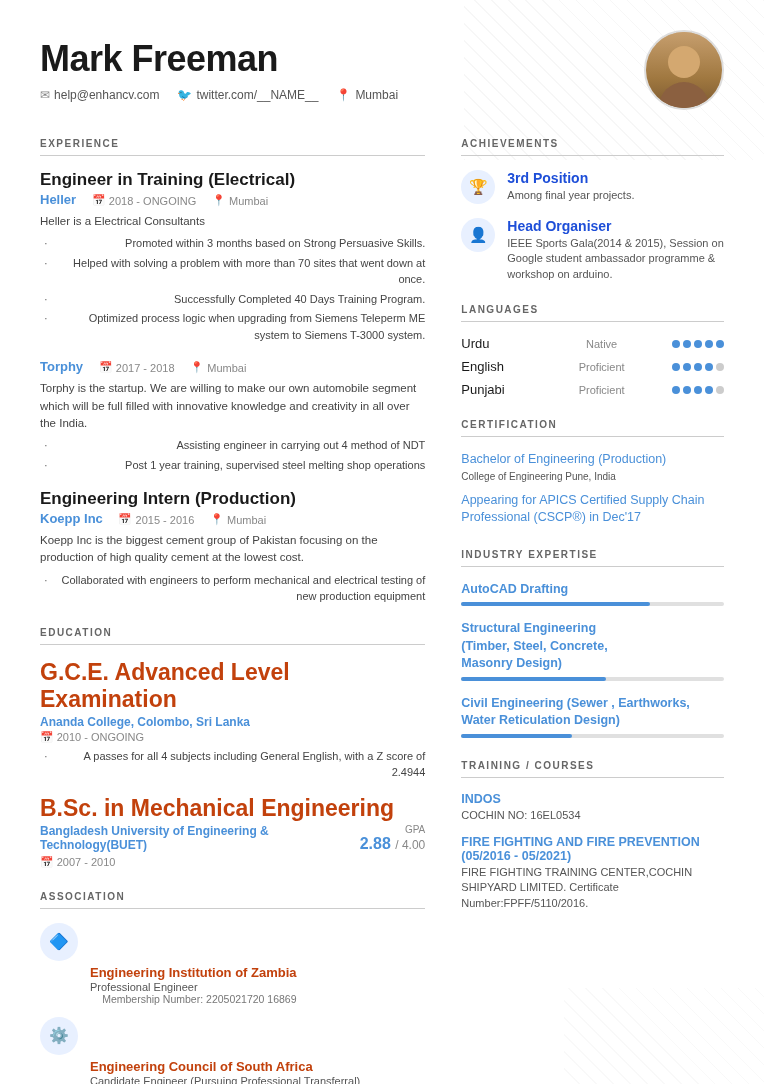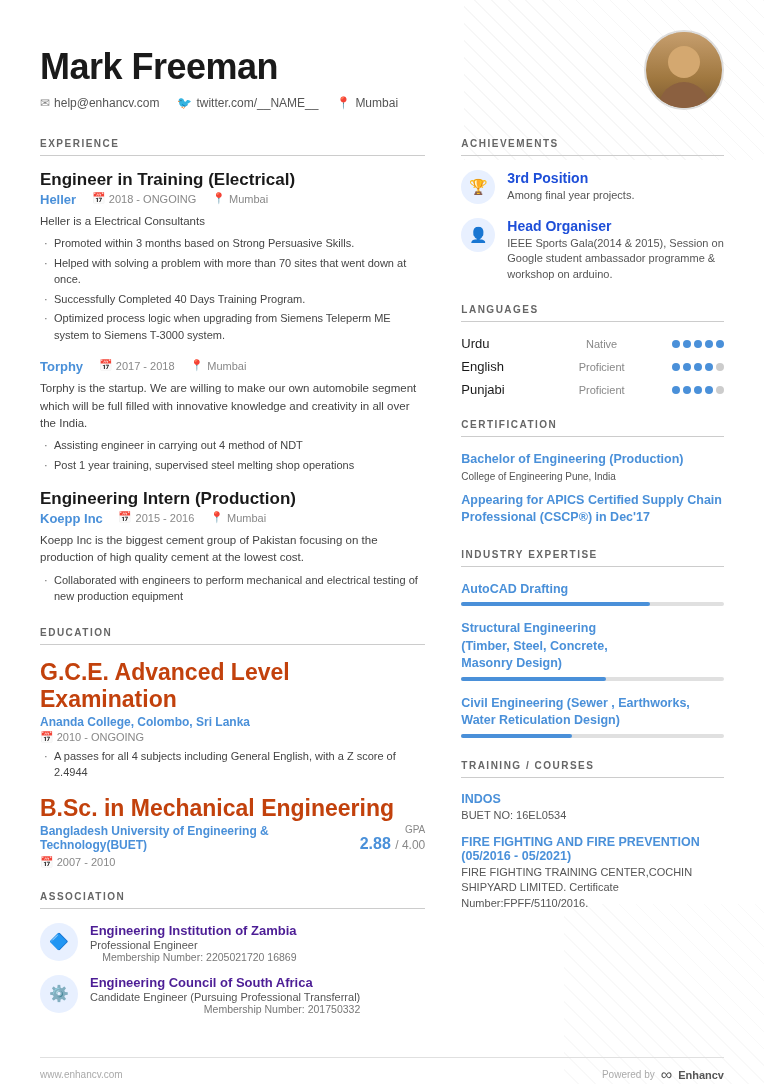--- a/index.html
+++ b/index.html
@@ -50,7 +50,7 @@
     
     .header {
       display: flex;
-      align-items: flex-end;
+      align-items: center;
       justify-content: space-between;
       margin-bottom: 28px;
     }

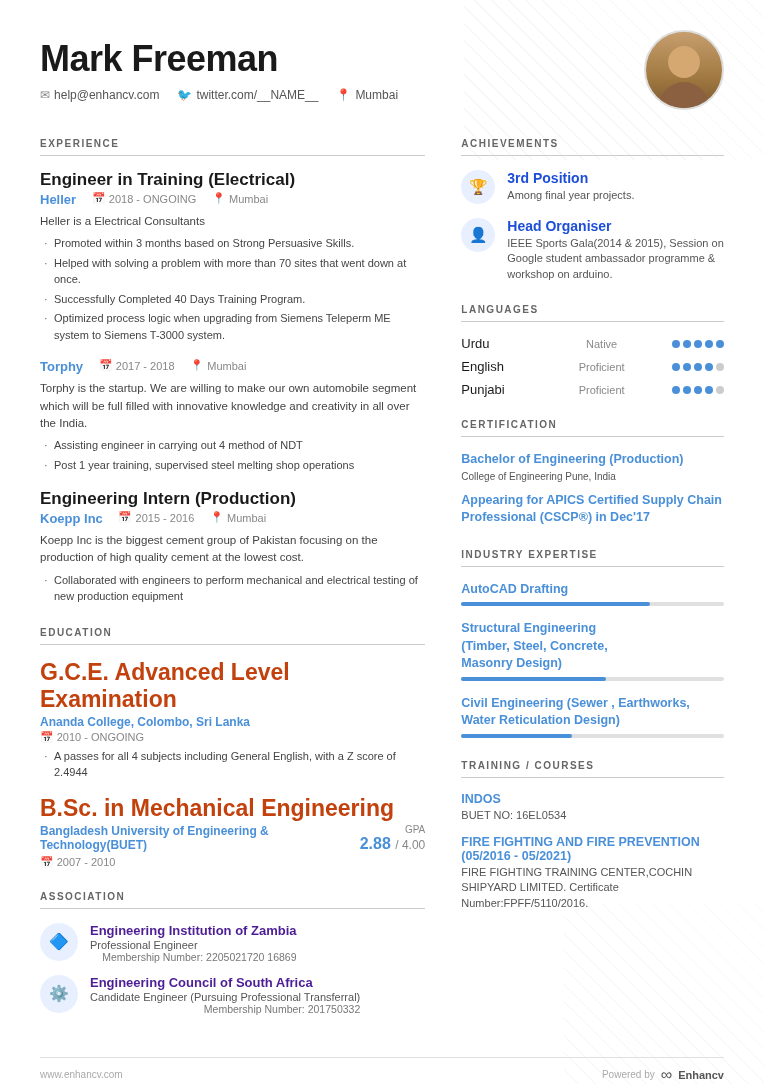--- a/index.html
+++ b/index.html
@@ -161,7 +161,7 @@
     }
     .job-meta {
       display: flex;
-      align-items: flex-start;
+      align-items: flex-end;
       gap: 16px;
       margin-bottom: 6px;
     }

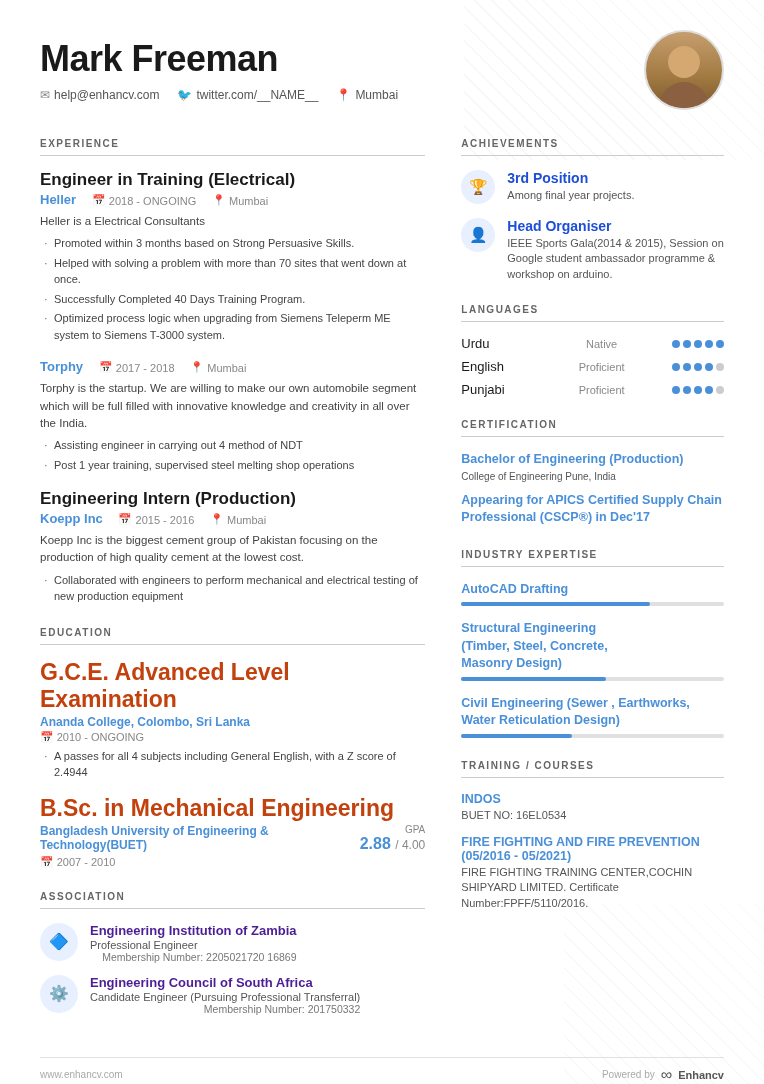--- a/index.html
+++ b/index.html
@@ -193,6 +193,7 @@
     .job-bullets {
       list-style: none;
       padding: 0;
+      text-align: right;
     }
     .job-bullets li {
       font-size: 11px;

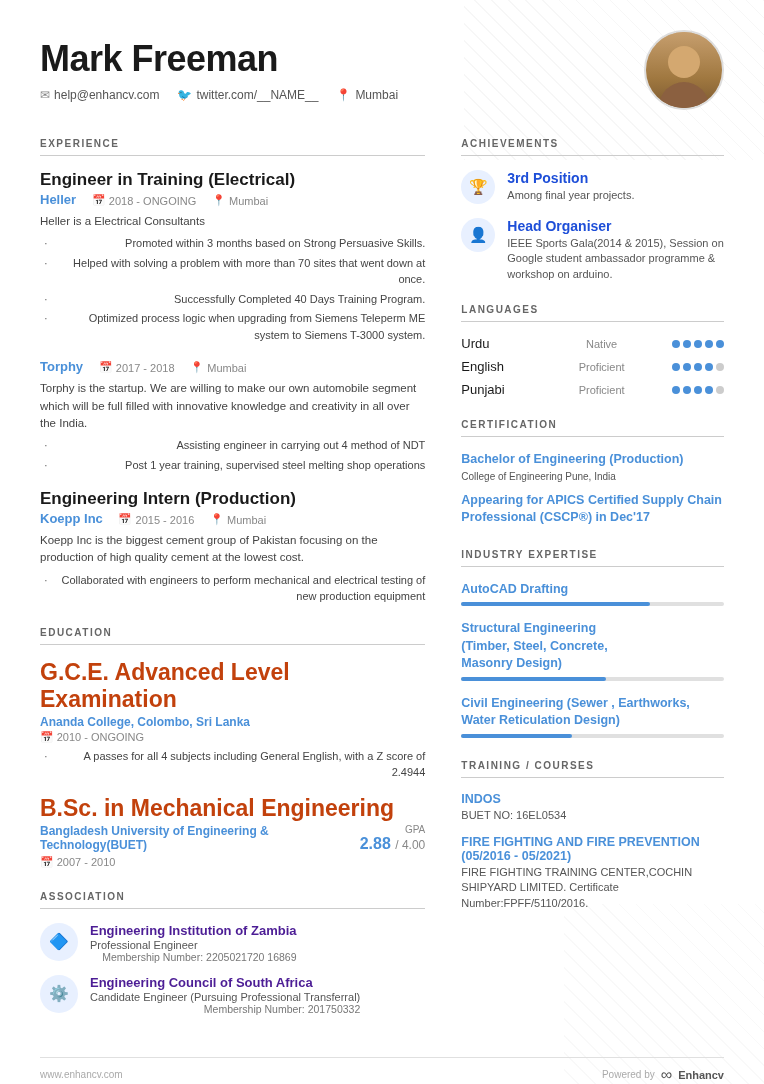--- a/index.html
+++ b/index.html
@@ -361,7 +361,7 @@
     .cert-title {
       color: #4a90d9;
       font-size: 12.5px;
-      font-weight: 700;
+      font-weight: 400;
       margin-bottom: 2px;
       line-height: 1.4;
     }

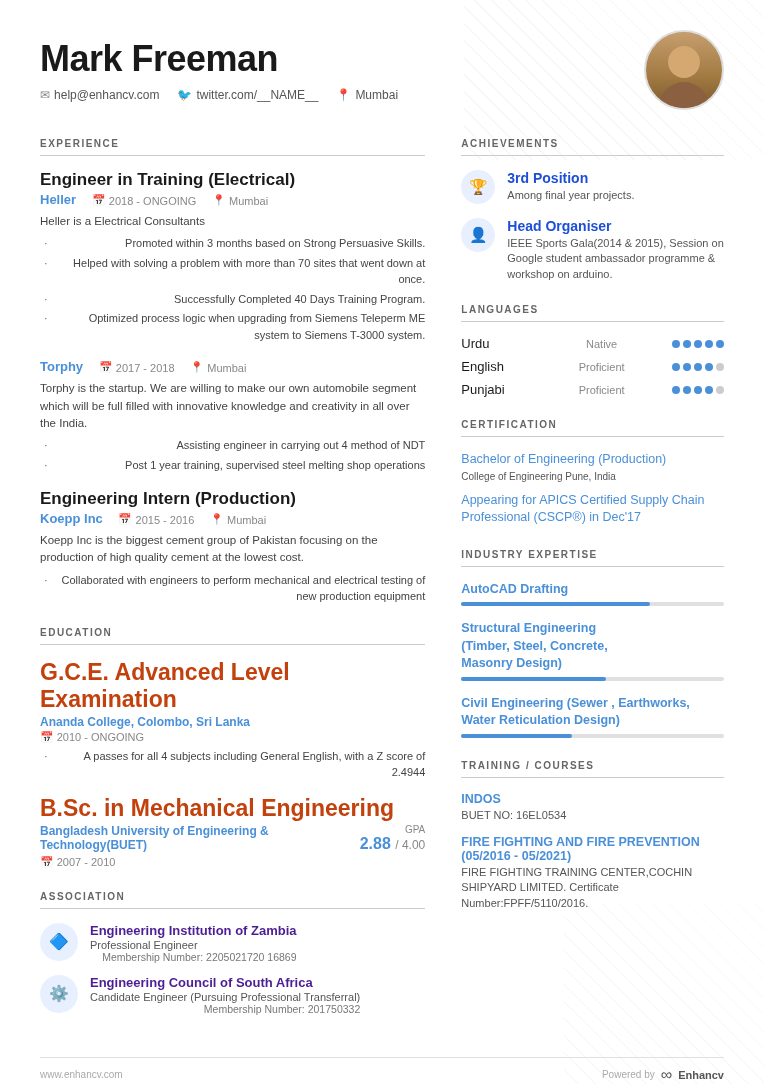--- a/index.html
+++ b/index.html
@@ -717,7 +717,7 @@
 
         <div class="training-entry">
           <div class="training-name">INDOS</div>
-          <div class="training-detail">BUET NO: 16EL0534</div>
+          <div class="training-detail">COCHIN NO: 16EL0534</div>
         </div>
 
         <div class="training-entry">

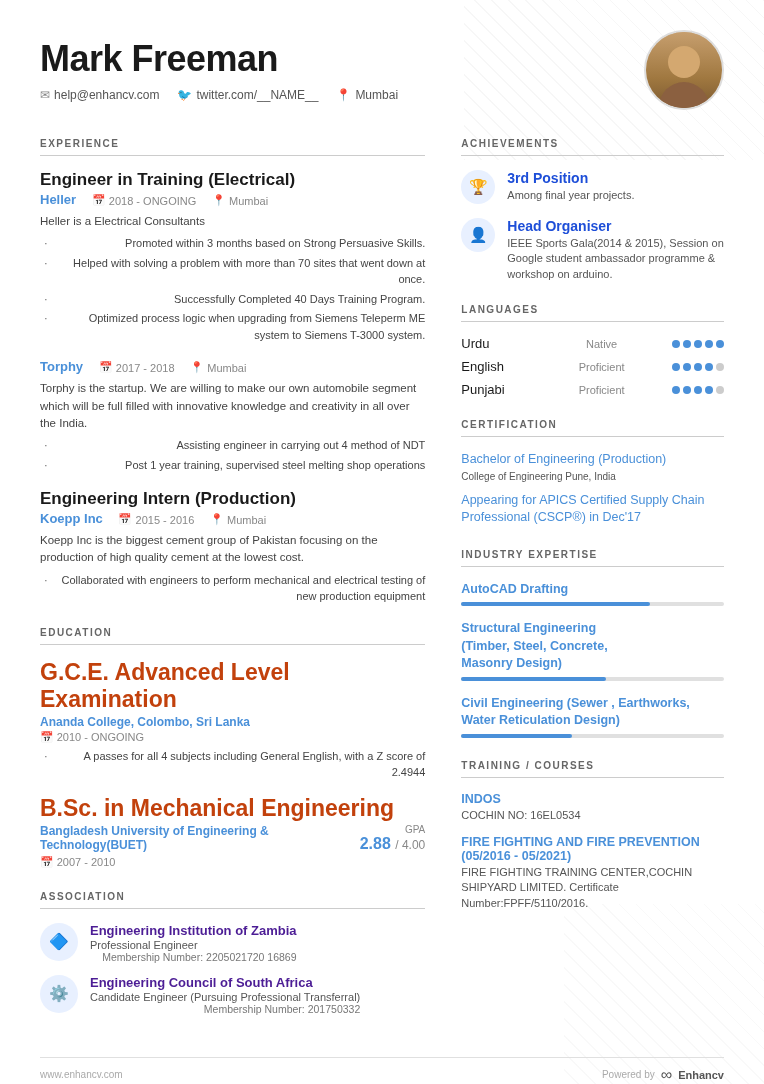--- a/index.html
+++ b/index.html
@@ -280,8 +280,9 @@
     .assoc-name {
       font-size: 13px;
       font-weight: 700;
-      color: #4c1d95;
+      color: #c2410c;
       margin-bottom: 1px;
+      margin-top: 42px;
     }
     .assoc-role {
       font-size: 11px;

